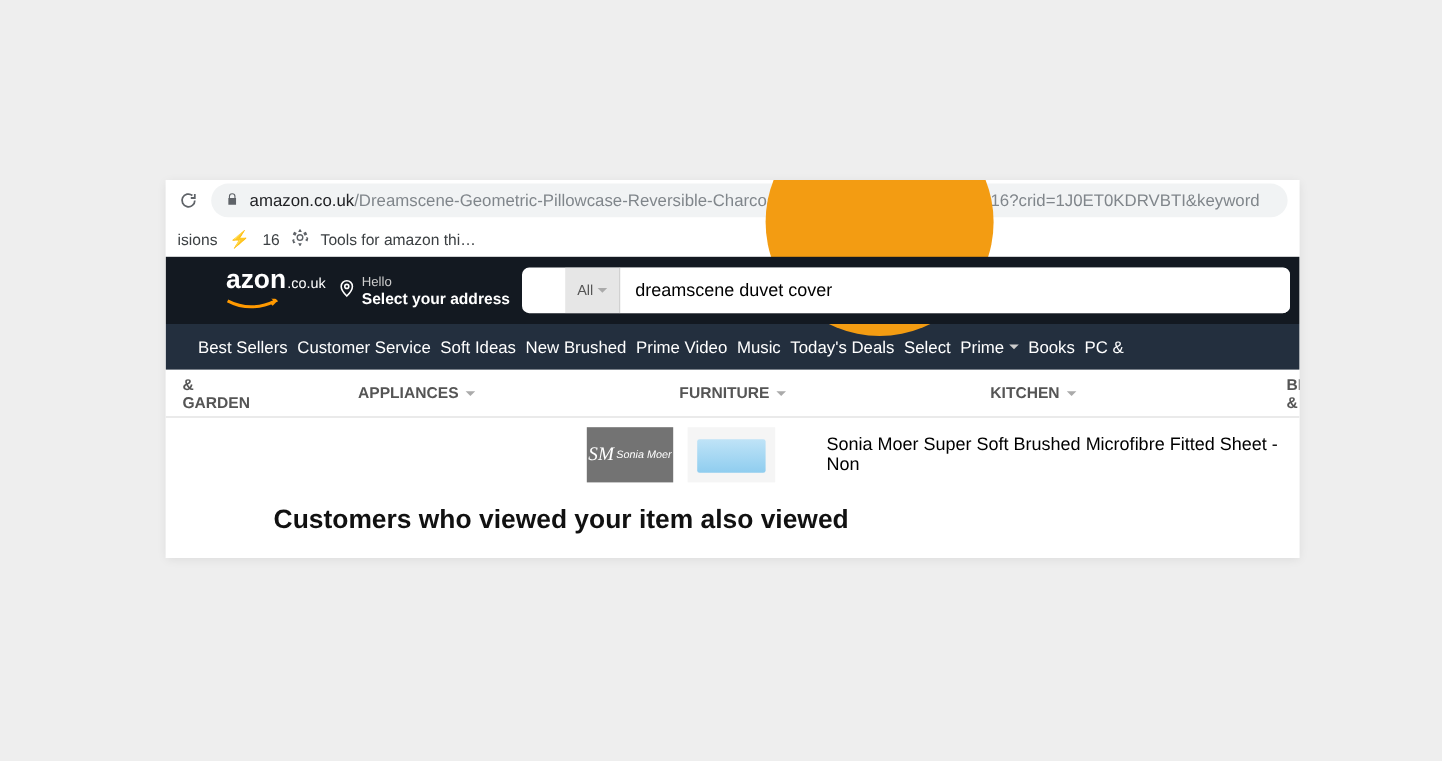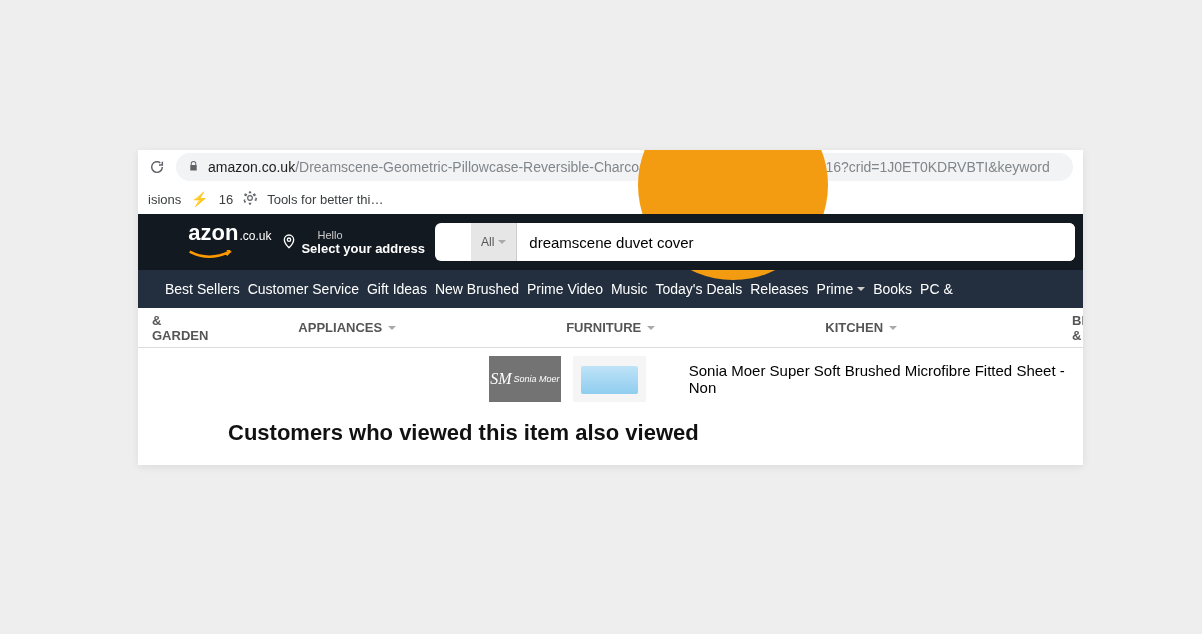--- a/index.html
+++ b/index.html
@@ -86,7 +86,7 @@
           <path fill="none" stroke="#5f6368" stroke-width="2" d="M12 8a4 4 0 1 0 0 8 4 4 0 0 0 0-8zm9 4l2 1-1 3-2-1m-16 0l-2 1 1 3 2-1M12 1l1 2h-2zM12 23l-1-2h2zM4 5l2 1-1 2-2-1zM20 5l-2 1 1 2 2-1z"></path>
         </svg>
     </span>
-    <span>Tools for better thi…</span>
+    <span>Tools for amazon thi…</span>
   </div>
 
   <div class="highlight"></div>

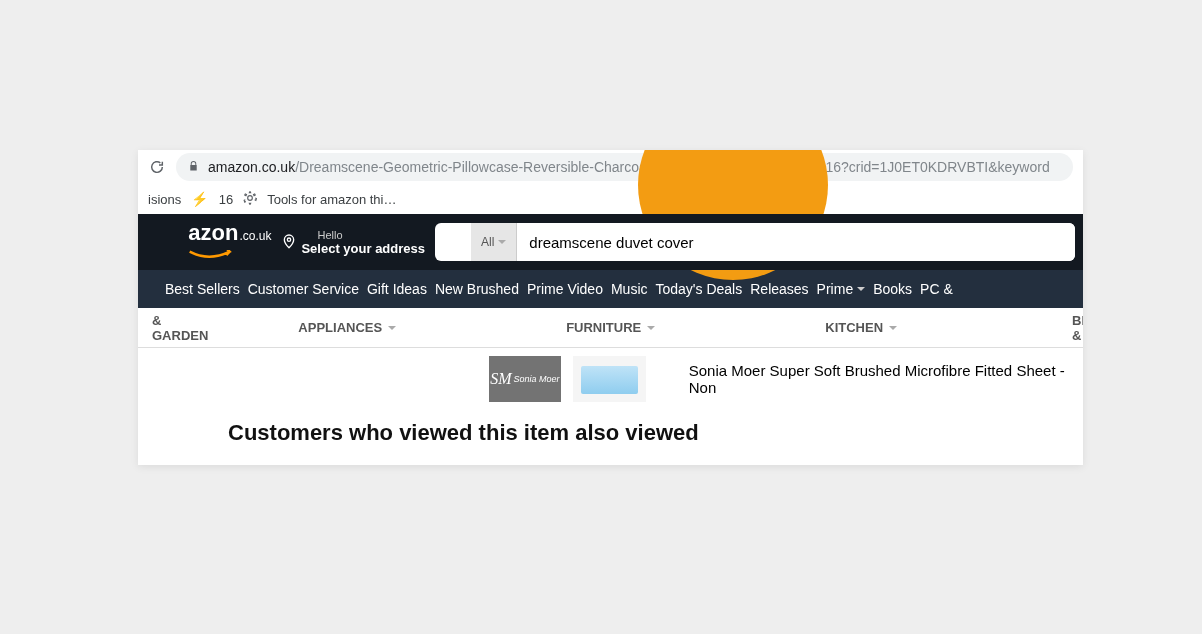--- a/index.html
+++ b/index.html
@@ -27,7 +27,7 @@
 .swoosh { width:50px; height:10px; margin-top:-6px; }
 .swoosh path { stroke:#ff9900; stroke-width:3; fill:none; }
 .addr { display:flex; gap:4px; color:#fff; align-items:center; }
-.addr-txt .h { font-size:11px; color:#ccc;margin-left:16px; }
+.addr-txt .h { font-size:11px; color:#ccc; }
 .addr-txt .s { font-size:13px; font-weight:700; }
 .pin { font-size:15px; }
 .srch { flex:1; display:flex; height:38px; border-radius:6px; overflow:hidden; background:#fff; max-width:640px; }

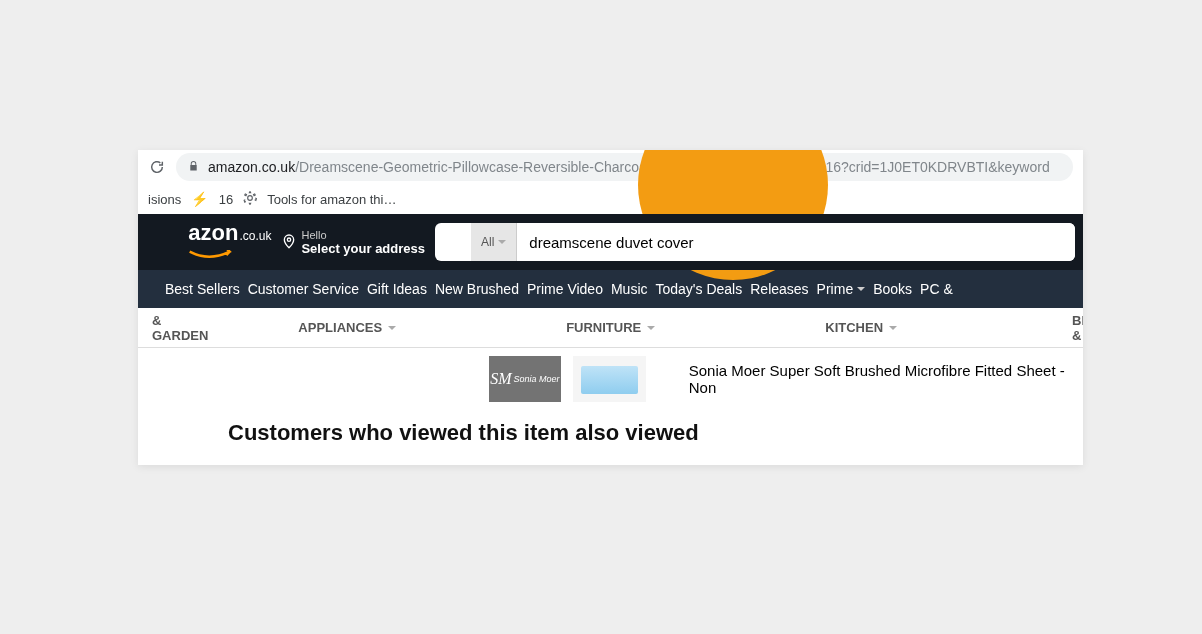--- a/index.html
+++ b/index.html
@@ -125,7 +125,7 @@
   <div class="amz-nav">
     <a>Best Sellers</a>
     <a>Customer Service</a>
-    <a>Gift Ideas</a>
+    <a>Soft Ideas</a>
     <a>New Brushed</a>
     <a>Prime Video</a>
     <a>Music</a>

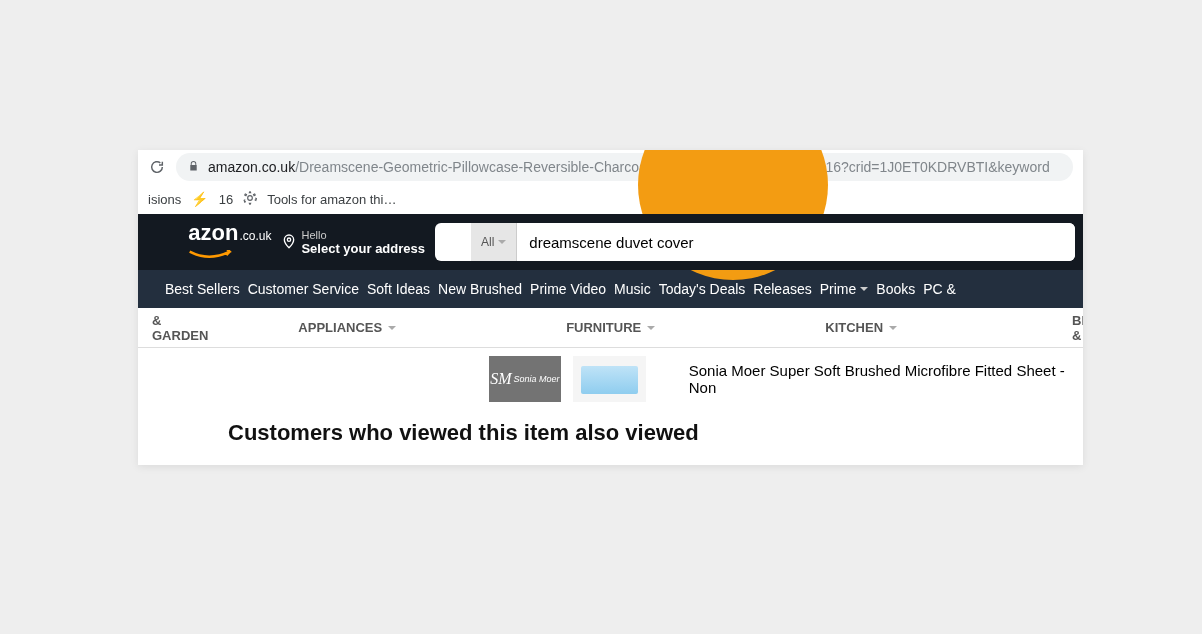--- a/index.html
+++ b/index.html
@@ -130,7 +130,7 @@
     <a>Prime Video</a>
     <a>Music</a>
     <a>Today's Deals</a>
-    <a>Releases</a>
+    <a>Select</a>
     <a>
         <span>Prime</span>
         <span class="caret w"></span>

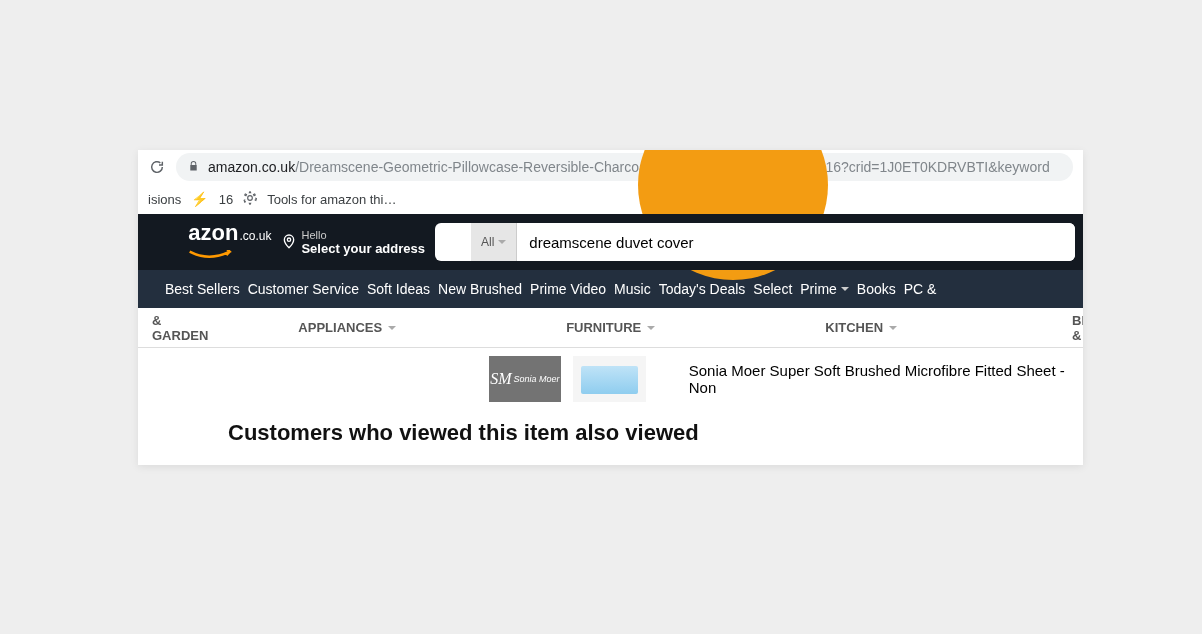--- a/index.html
+++ b/index.html
@@ -171,7 +171,7 @@
     <span>Sonia Moer Super Soft Brushed Microfibre Fitted Sheet - Non</span>
   </div>
 
-  <div class="heading">Customers who viewed this item also viewed</div>
+  <div class="heading">Customers who viewed your item also viewed</div>
 </div>
 
 </body></html>

